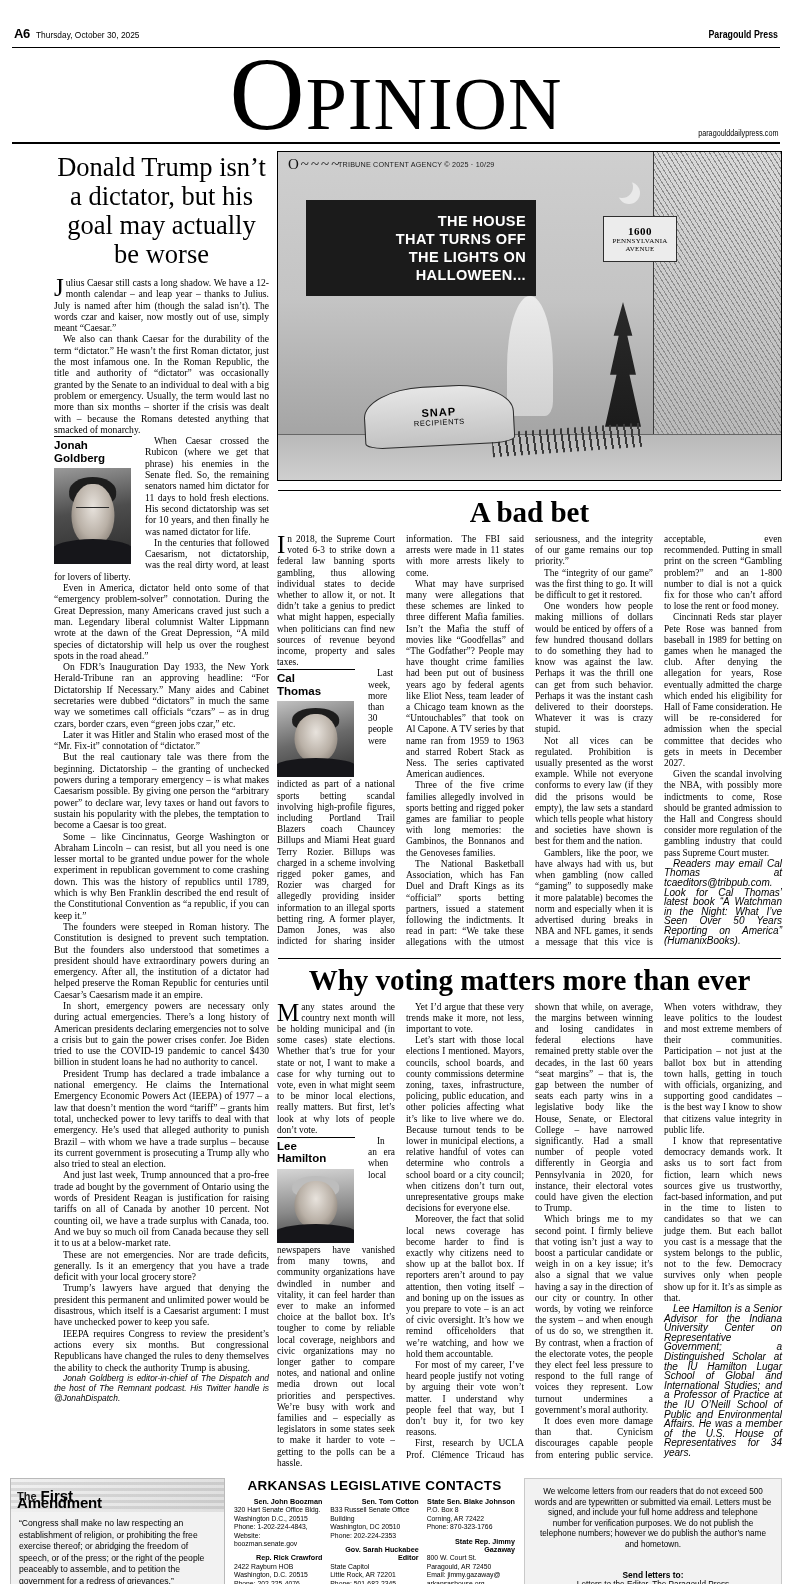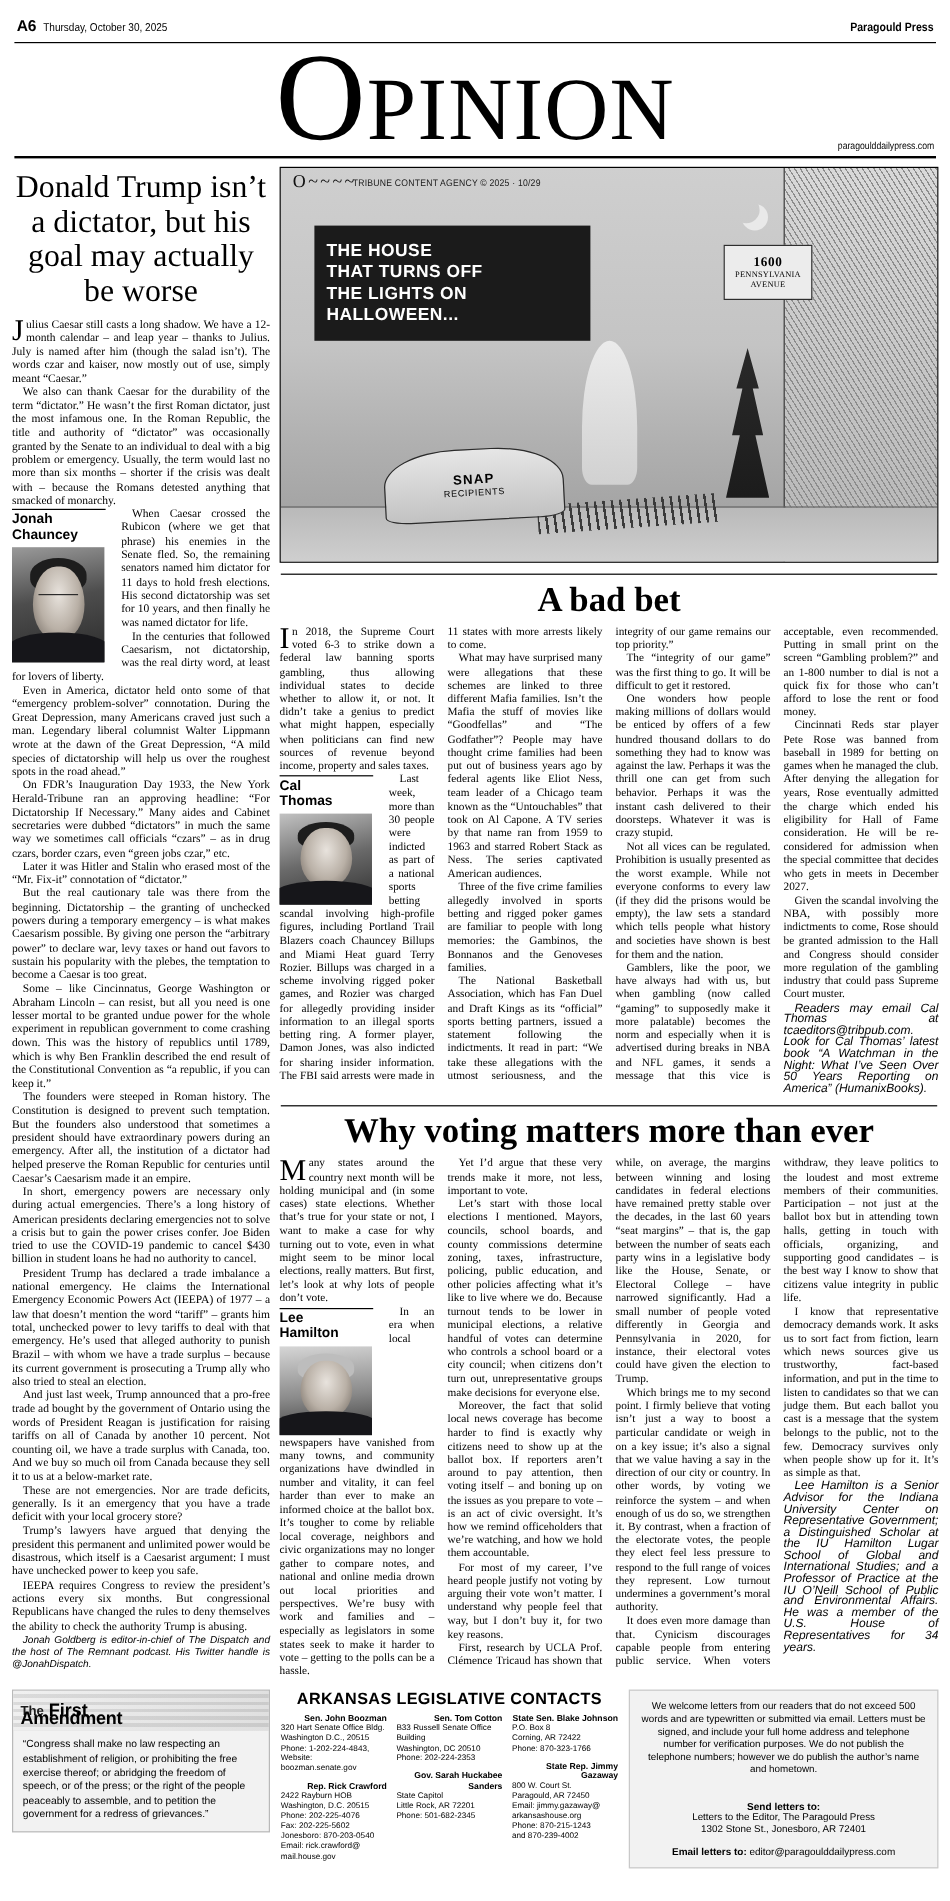--- a/index.html
+++ b/index.html
@@ -11,7 +11,7 @@
     color:#000;
     overflow:hidden;
   }
-  .page { width:792px; height:1584px; position:relative; padding:0 10px; }
+  .page { width:792px; height:1584px; position:relative; padding:12px 10px; }
 
   
   .topbar { display:flex; align-items:baseline; justify-content:space-between;

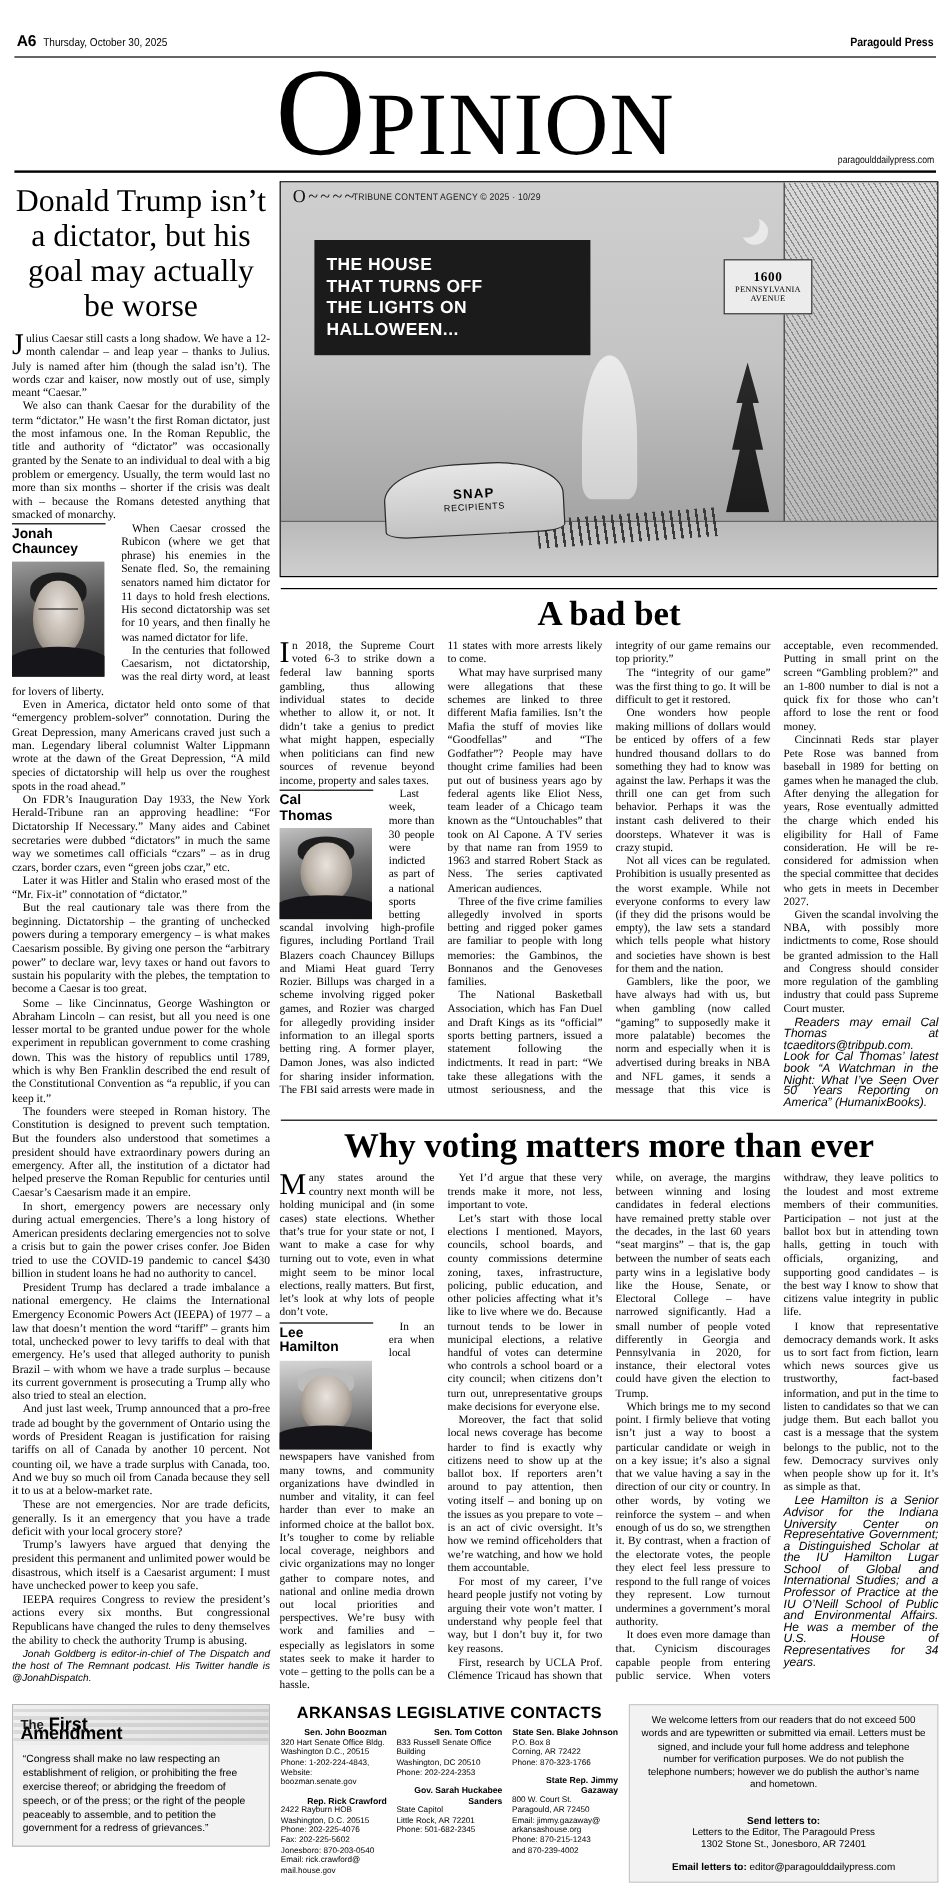--- a/index.html
+++ b/index.html
@@ -39,7 +39,7 @@
   .rule-bold { border-top:2px solid #000; margin:0 2px; }
 
   
-  .body-grid { display:flex; gap:8px; margin-top:7px; }
+  .body-grid { display:flex; gap:8px; margin-top:7px;margin-left:44px; }
   .col-left { width:215px; flex:0 0 215px; }
   .col-right { flex:1; }
 

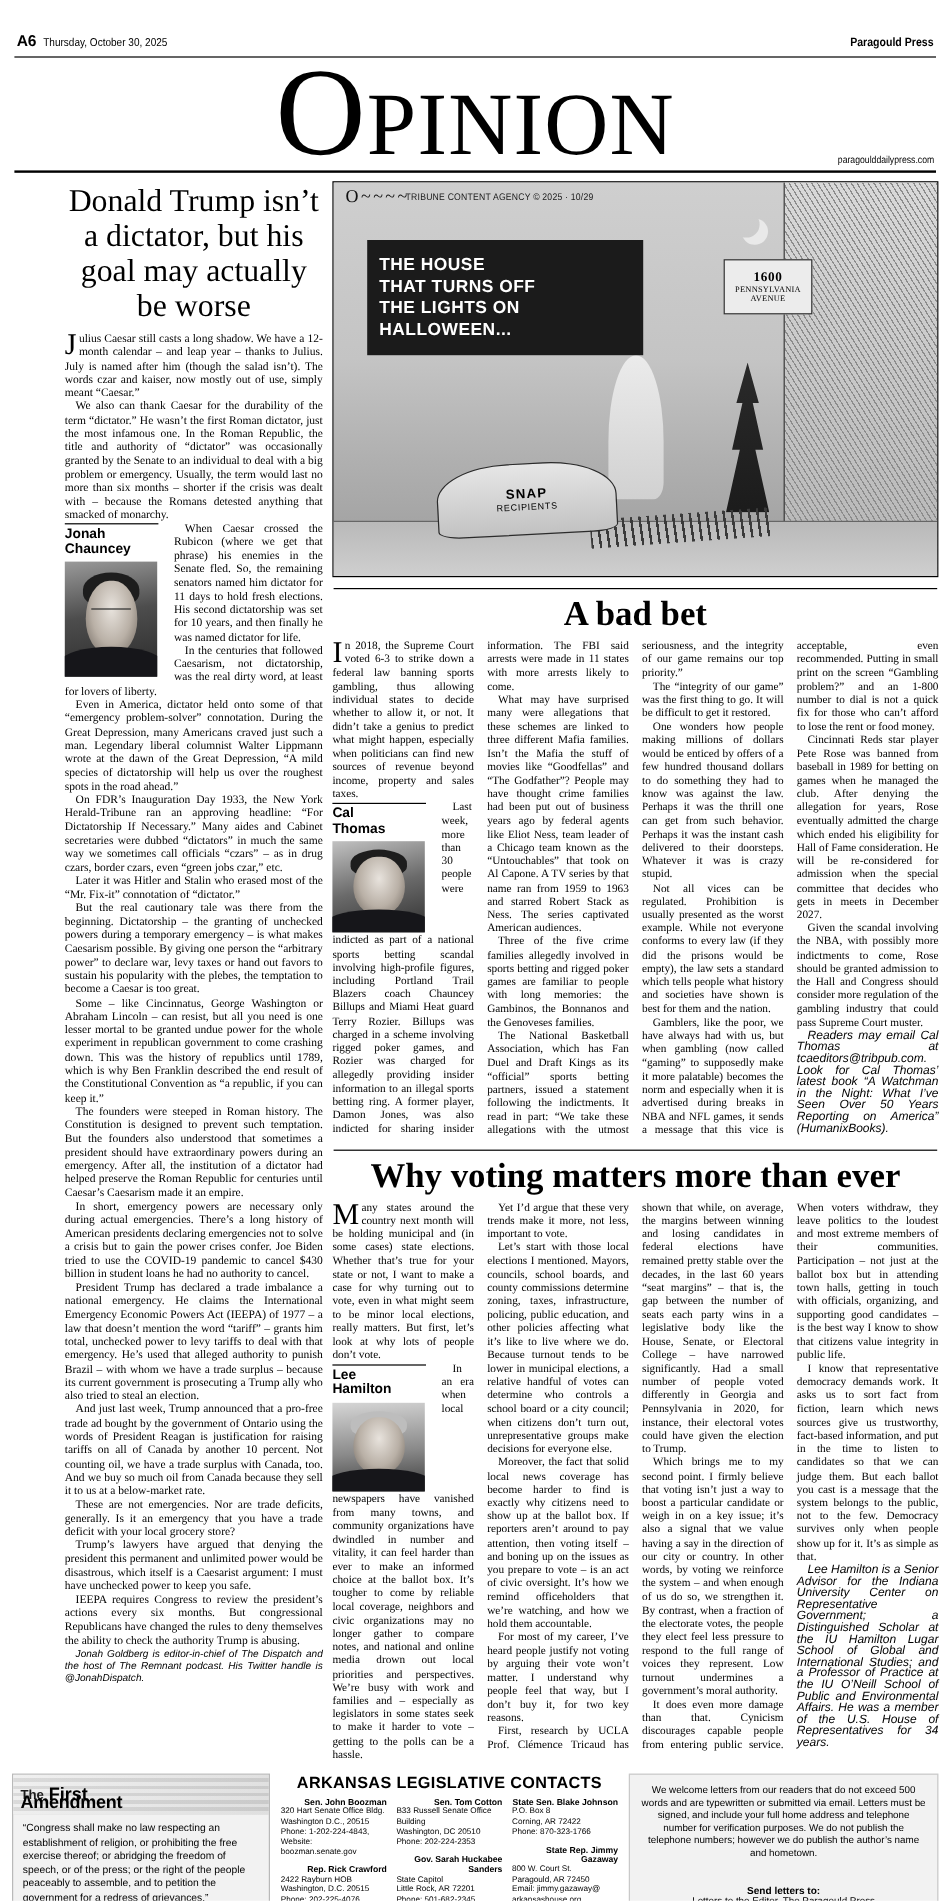--- a/index.html
+++ b/index.html
@@ -95,7 +95,7 @@
                  background:#1b1b1b; color:#fff; }
   .caption-box span { display:block; font-family:"Liberation Sans", sans-serif;
                       font-weight:bold; font-size:14.5px; line-height:18px;
-                      letter-spacing:.4px; text-align:left; }
+                      letter-spacing:.4px; text-align:right; }
   .whitehouse { position:absolute; right:0; top:0; bottom:0; width:128px;
                 background:repeating-linear-gradient(58deg,#8c8c8c 0 1px,rgba(0,0,0,0) 1px 4px),
                            linear-gradient(180deg,#d9d9d9,#b5b5b5); border-left:1.5px solid #3a3a3a; }

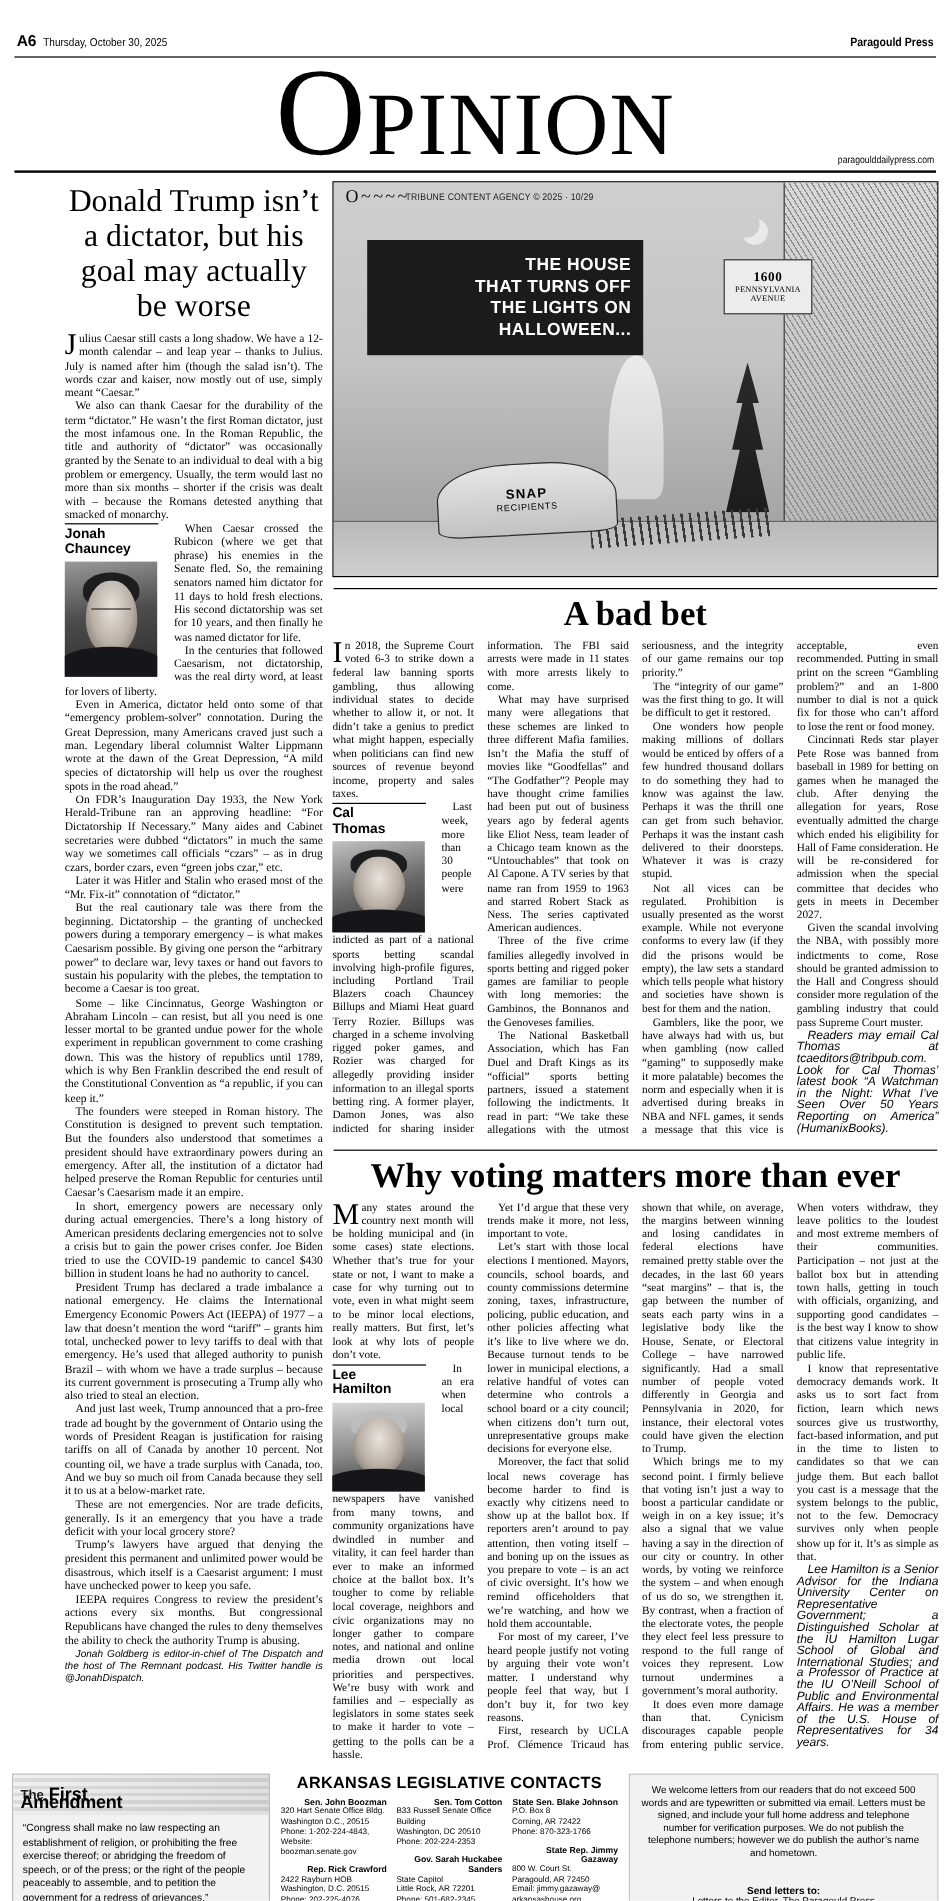--- a/index.html
+++ b/index.html
@@ -213,7 +213,7 @@
         <div class="byline-wrap">
           <div class="byline-rule"></div>
           <div class="byline-name">Jonah</div>
-          <div class="byline-name">Chauncey</div>
+          <div class="byline-name">Goldberg</div>
           <div class="mugshot">
             <div class="hair"></div>
             <div class="face"></div>

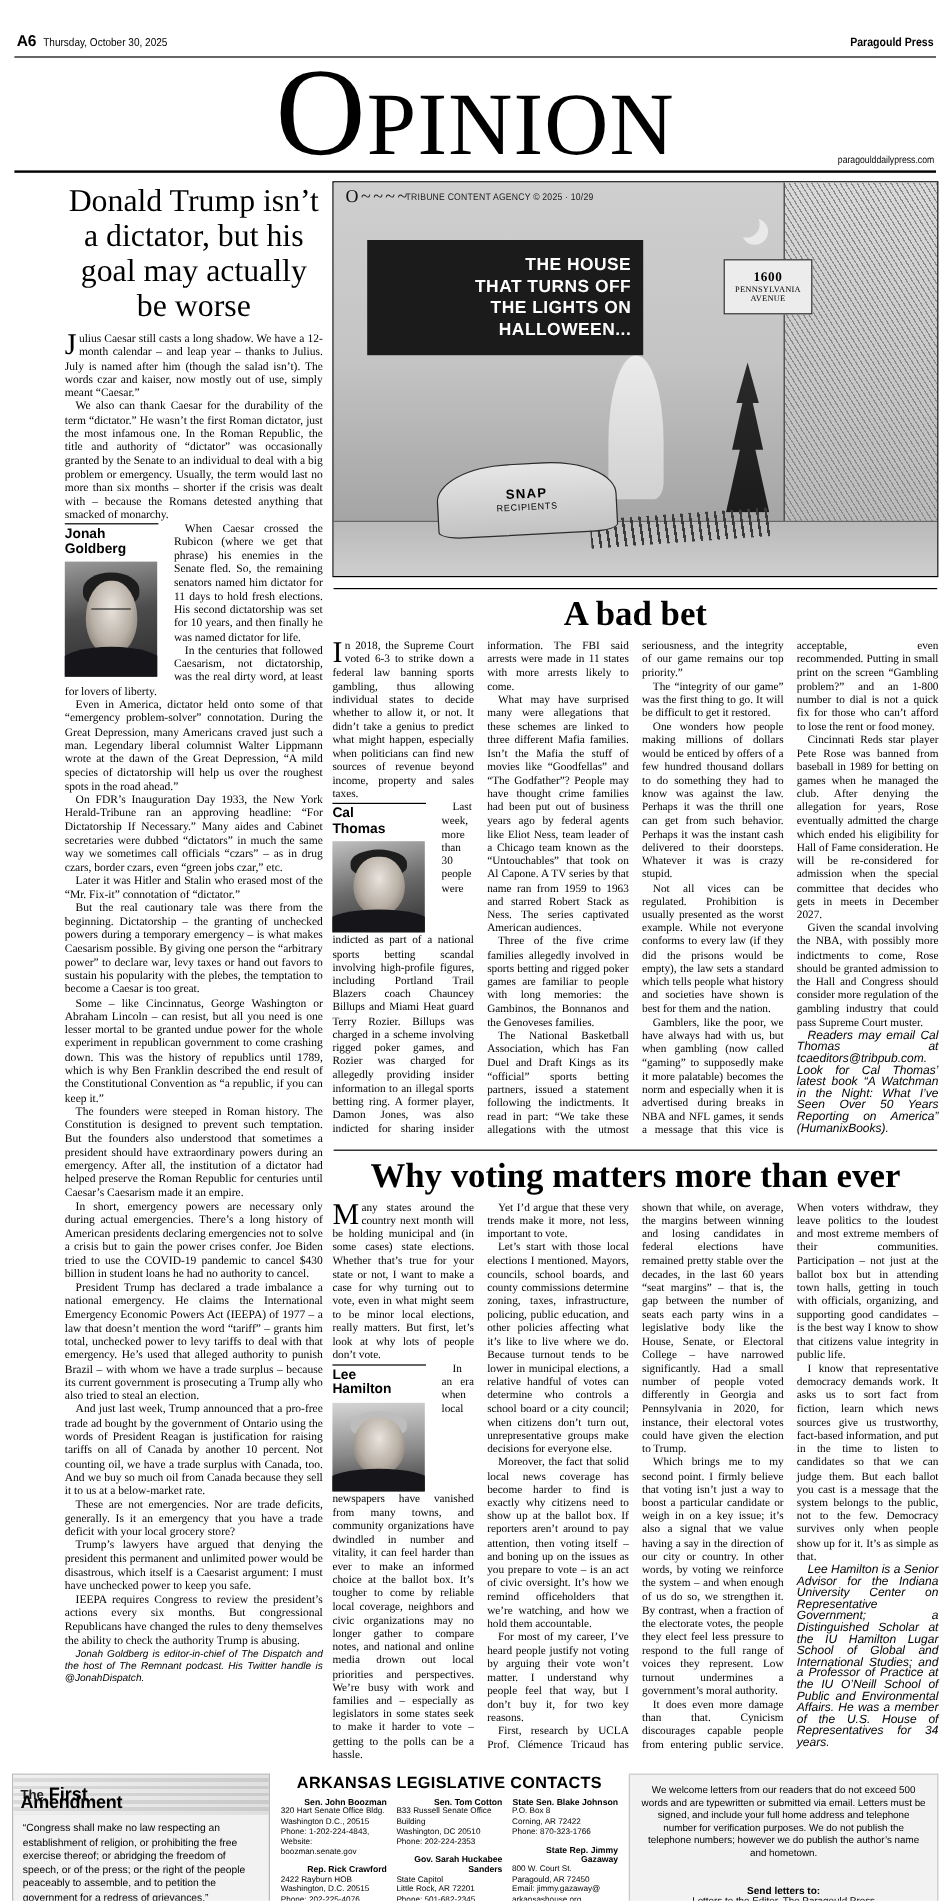--- a/index.html
+++ b/index.html
@@ -377,7 +377,7 @@
             <span>Phone: 202-224-2353</span>
           </div>
           <div class="contact">
-            <b>Gov. Sarah Huckabee Sanders</b>
+            <b>Gov. Sarah Huckabee Editor</b>
             <span>State Capitol</span><br>
             <span>Little Rock, AR 72201</span><br>
             <span>Phone: 501-682-2345</span>

